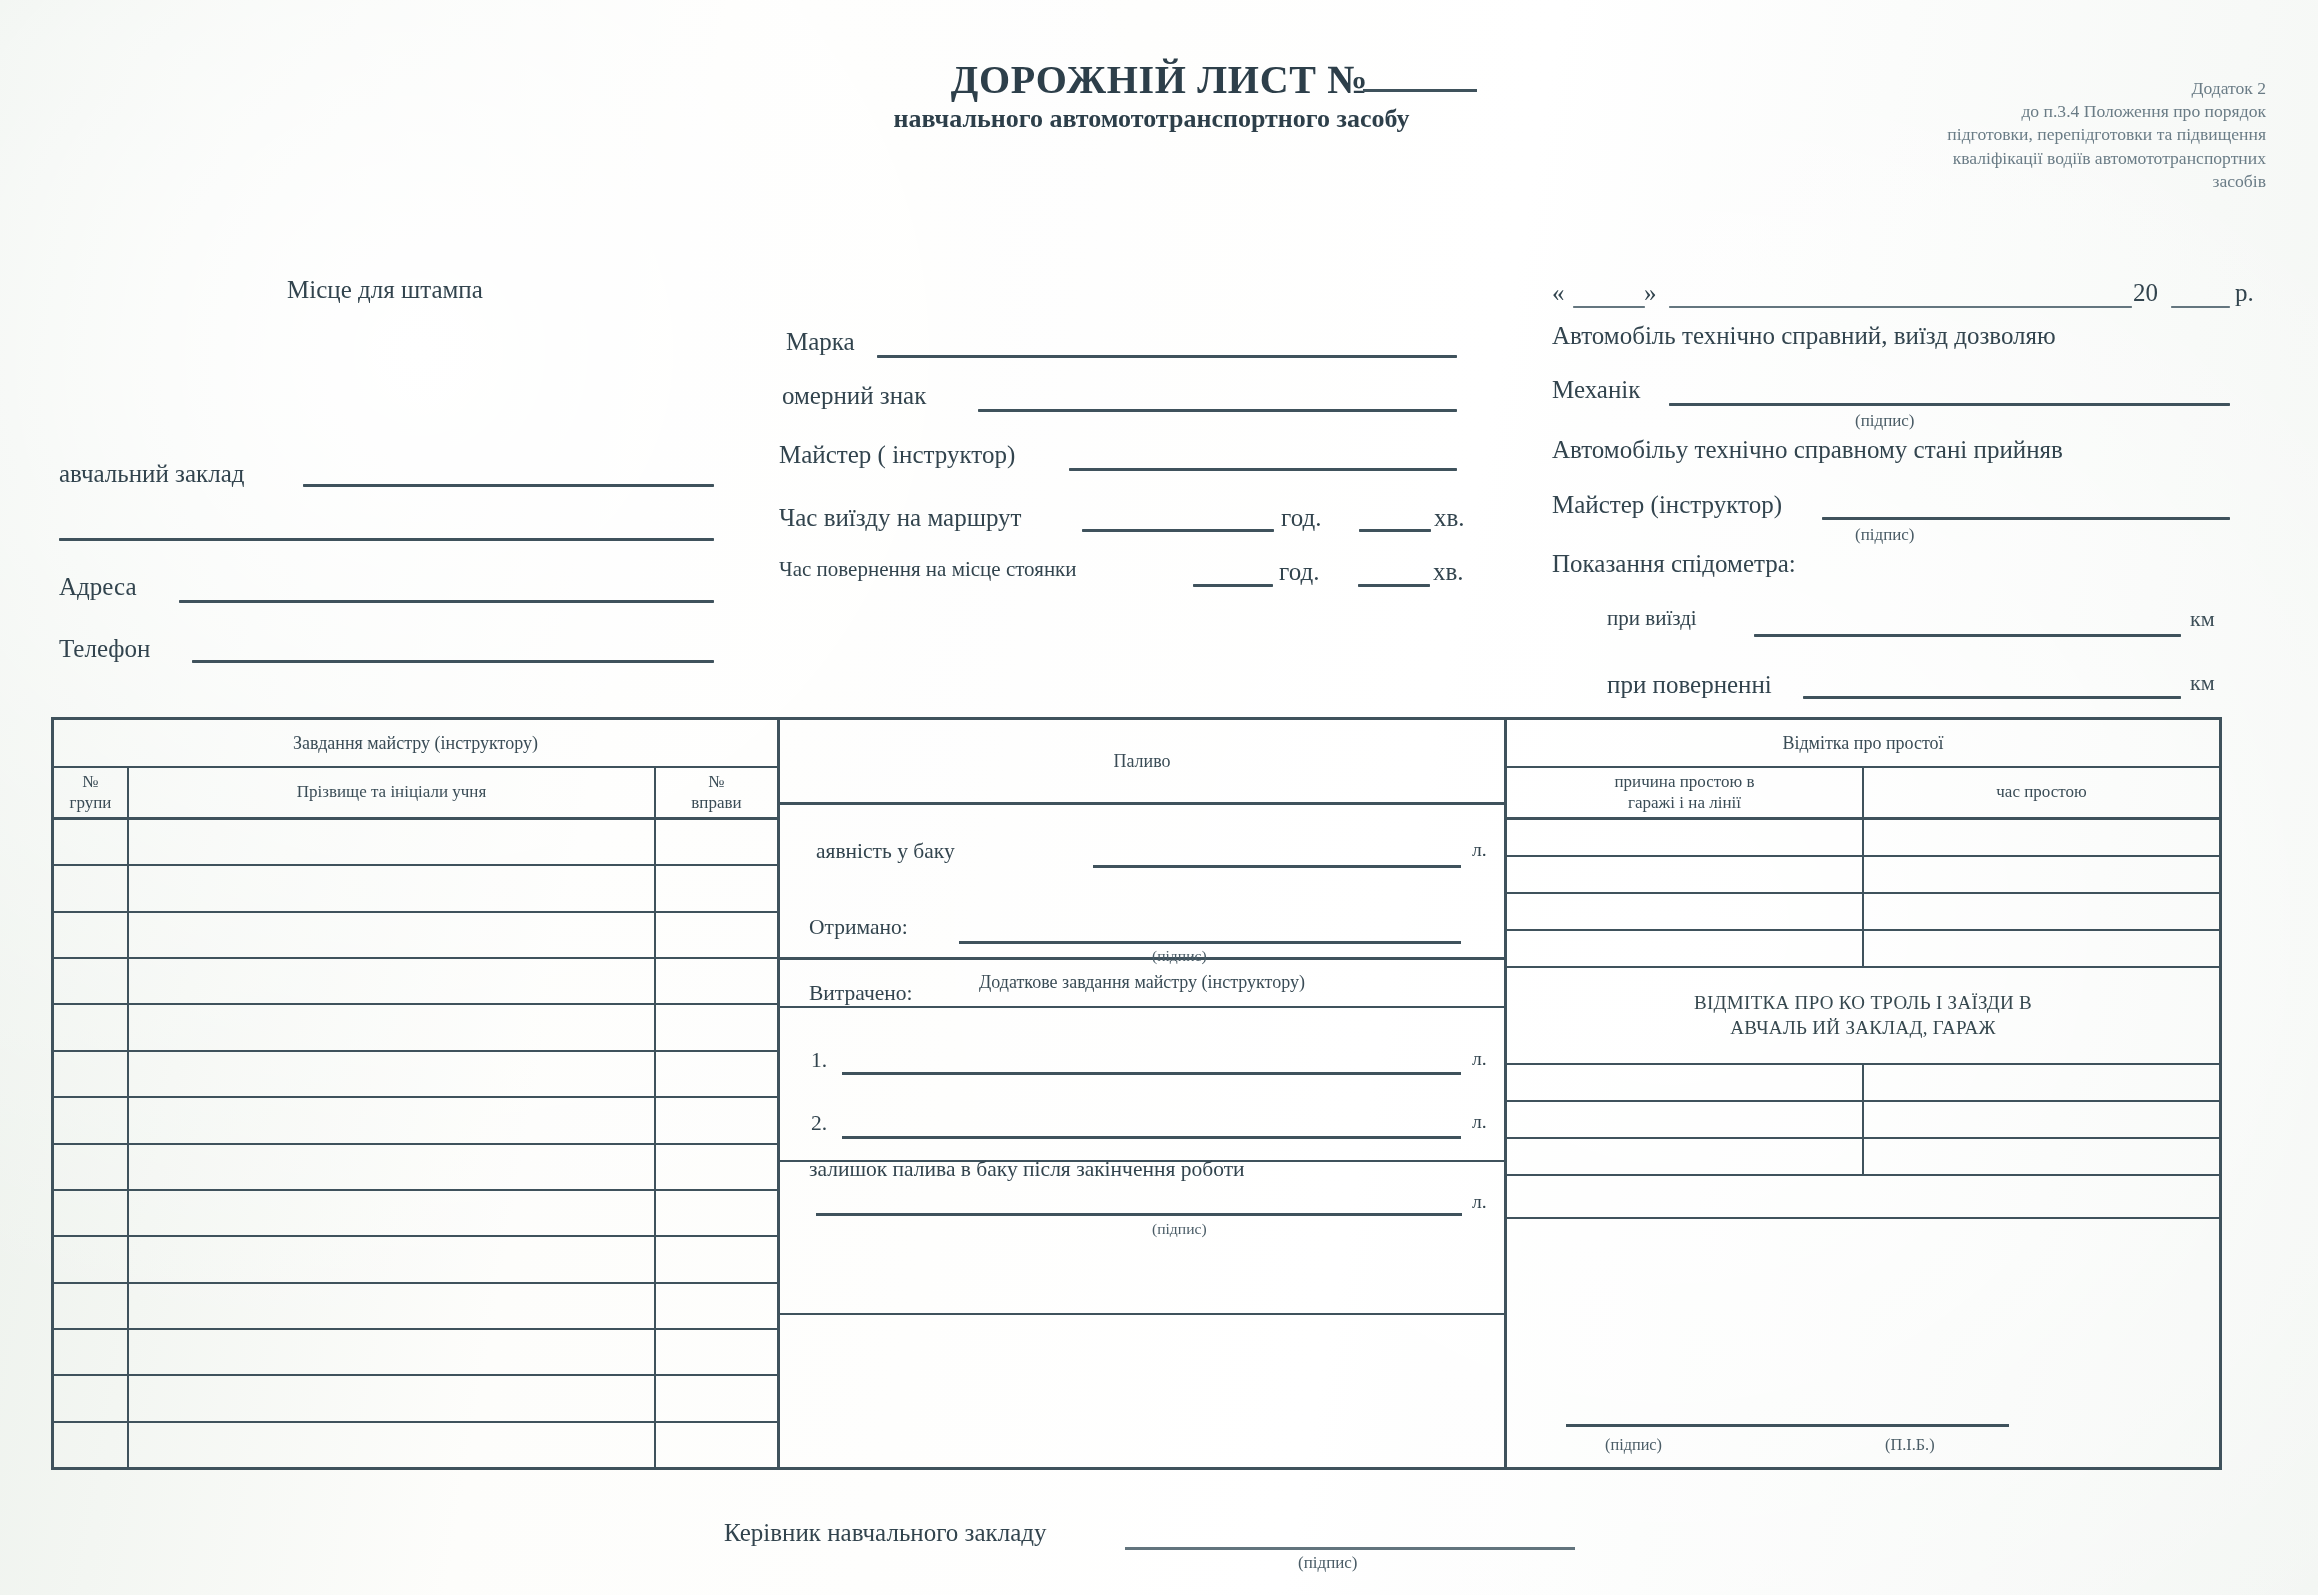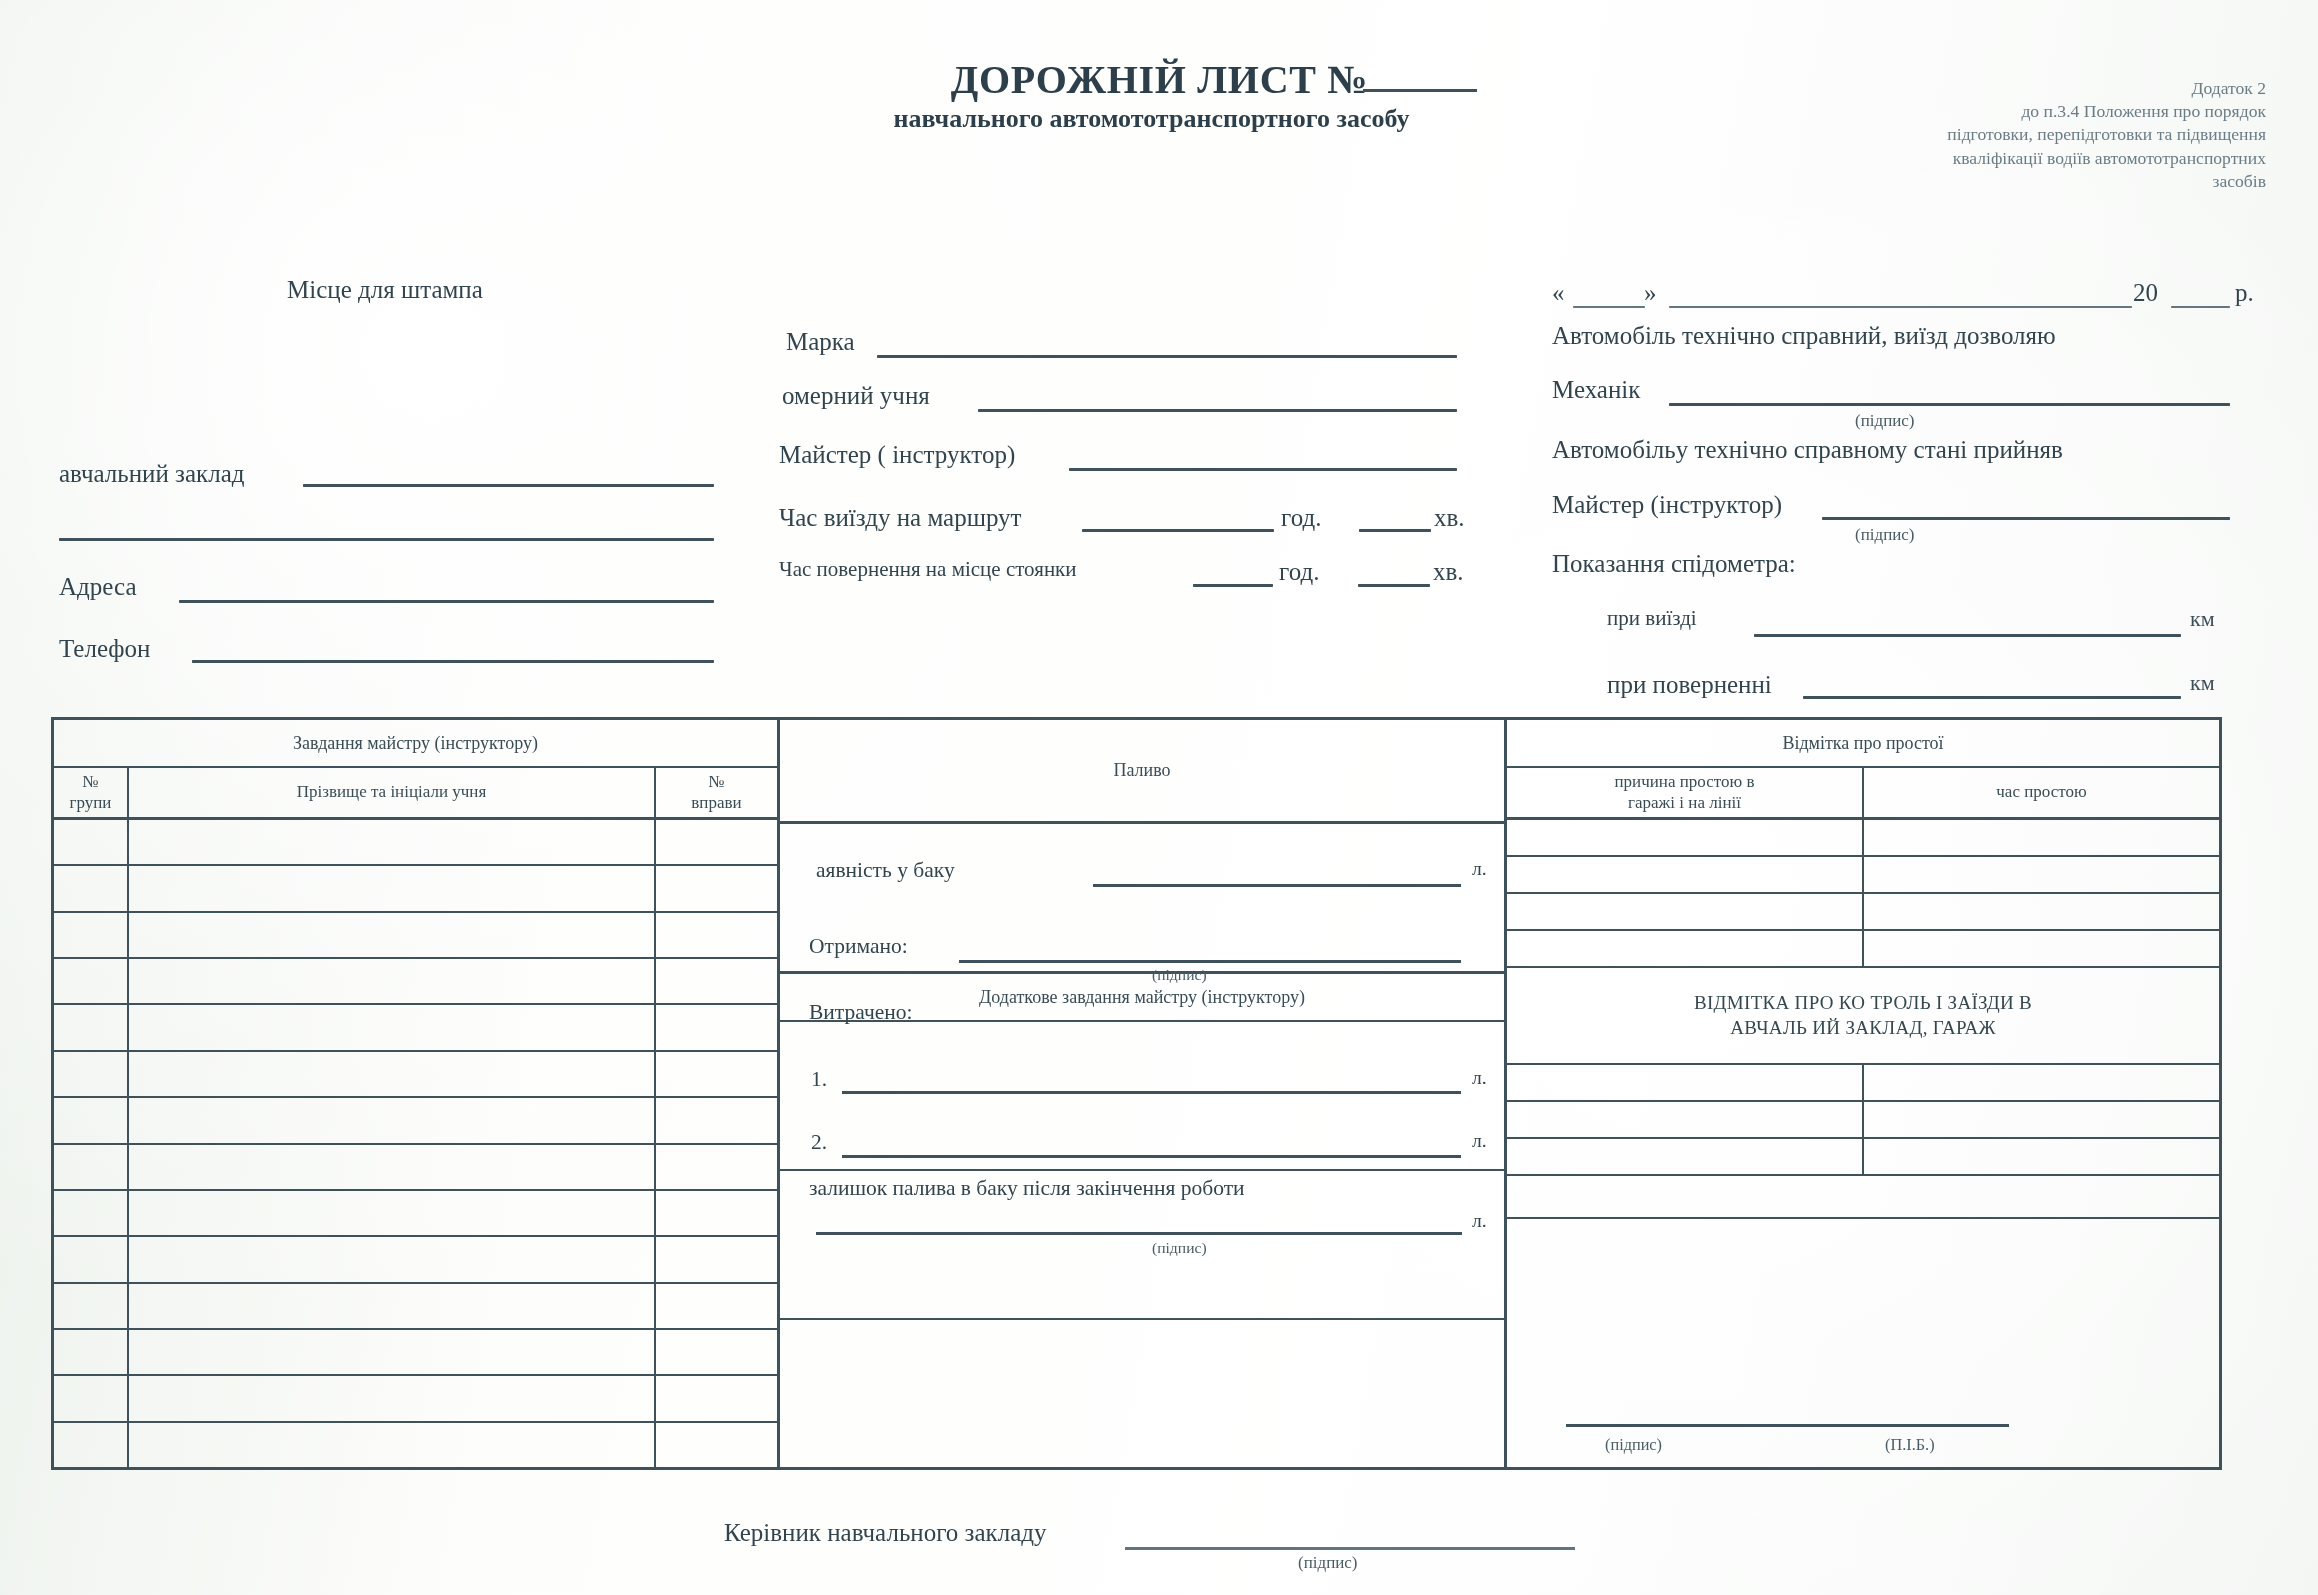--- a/index.html
+++ b/index.html
@@ -197,7 +197,7 @@
   <div class="txt col-label" id="mark-label">Марка</div>
   <div class="rule" id="mark-rule"></div>
 
-  <div class="txt col-label" id="plate-label">омерний учня</div>
+  <div class="txt col-label" id="plate-label">омерний знак</div>
   <div class="rule" id="plate-rule"></div>
 
   <div class="txt col-label" id="master-label">Майстер ( інструктор)</div>

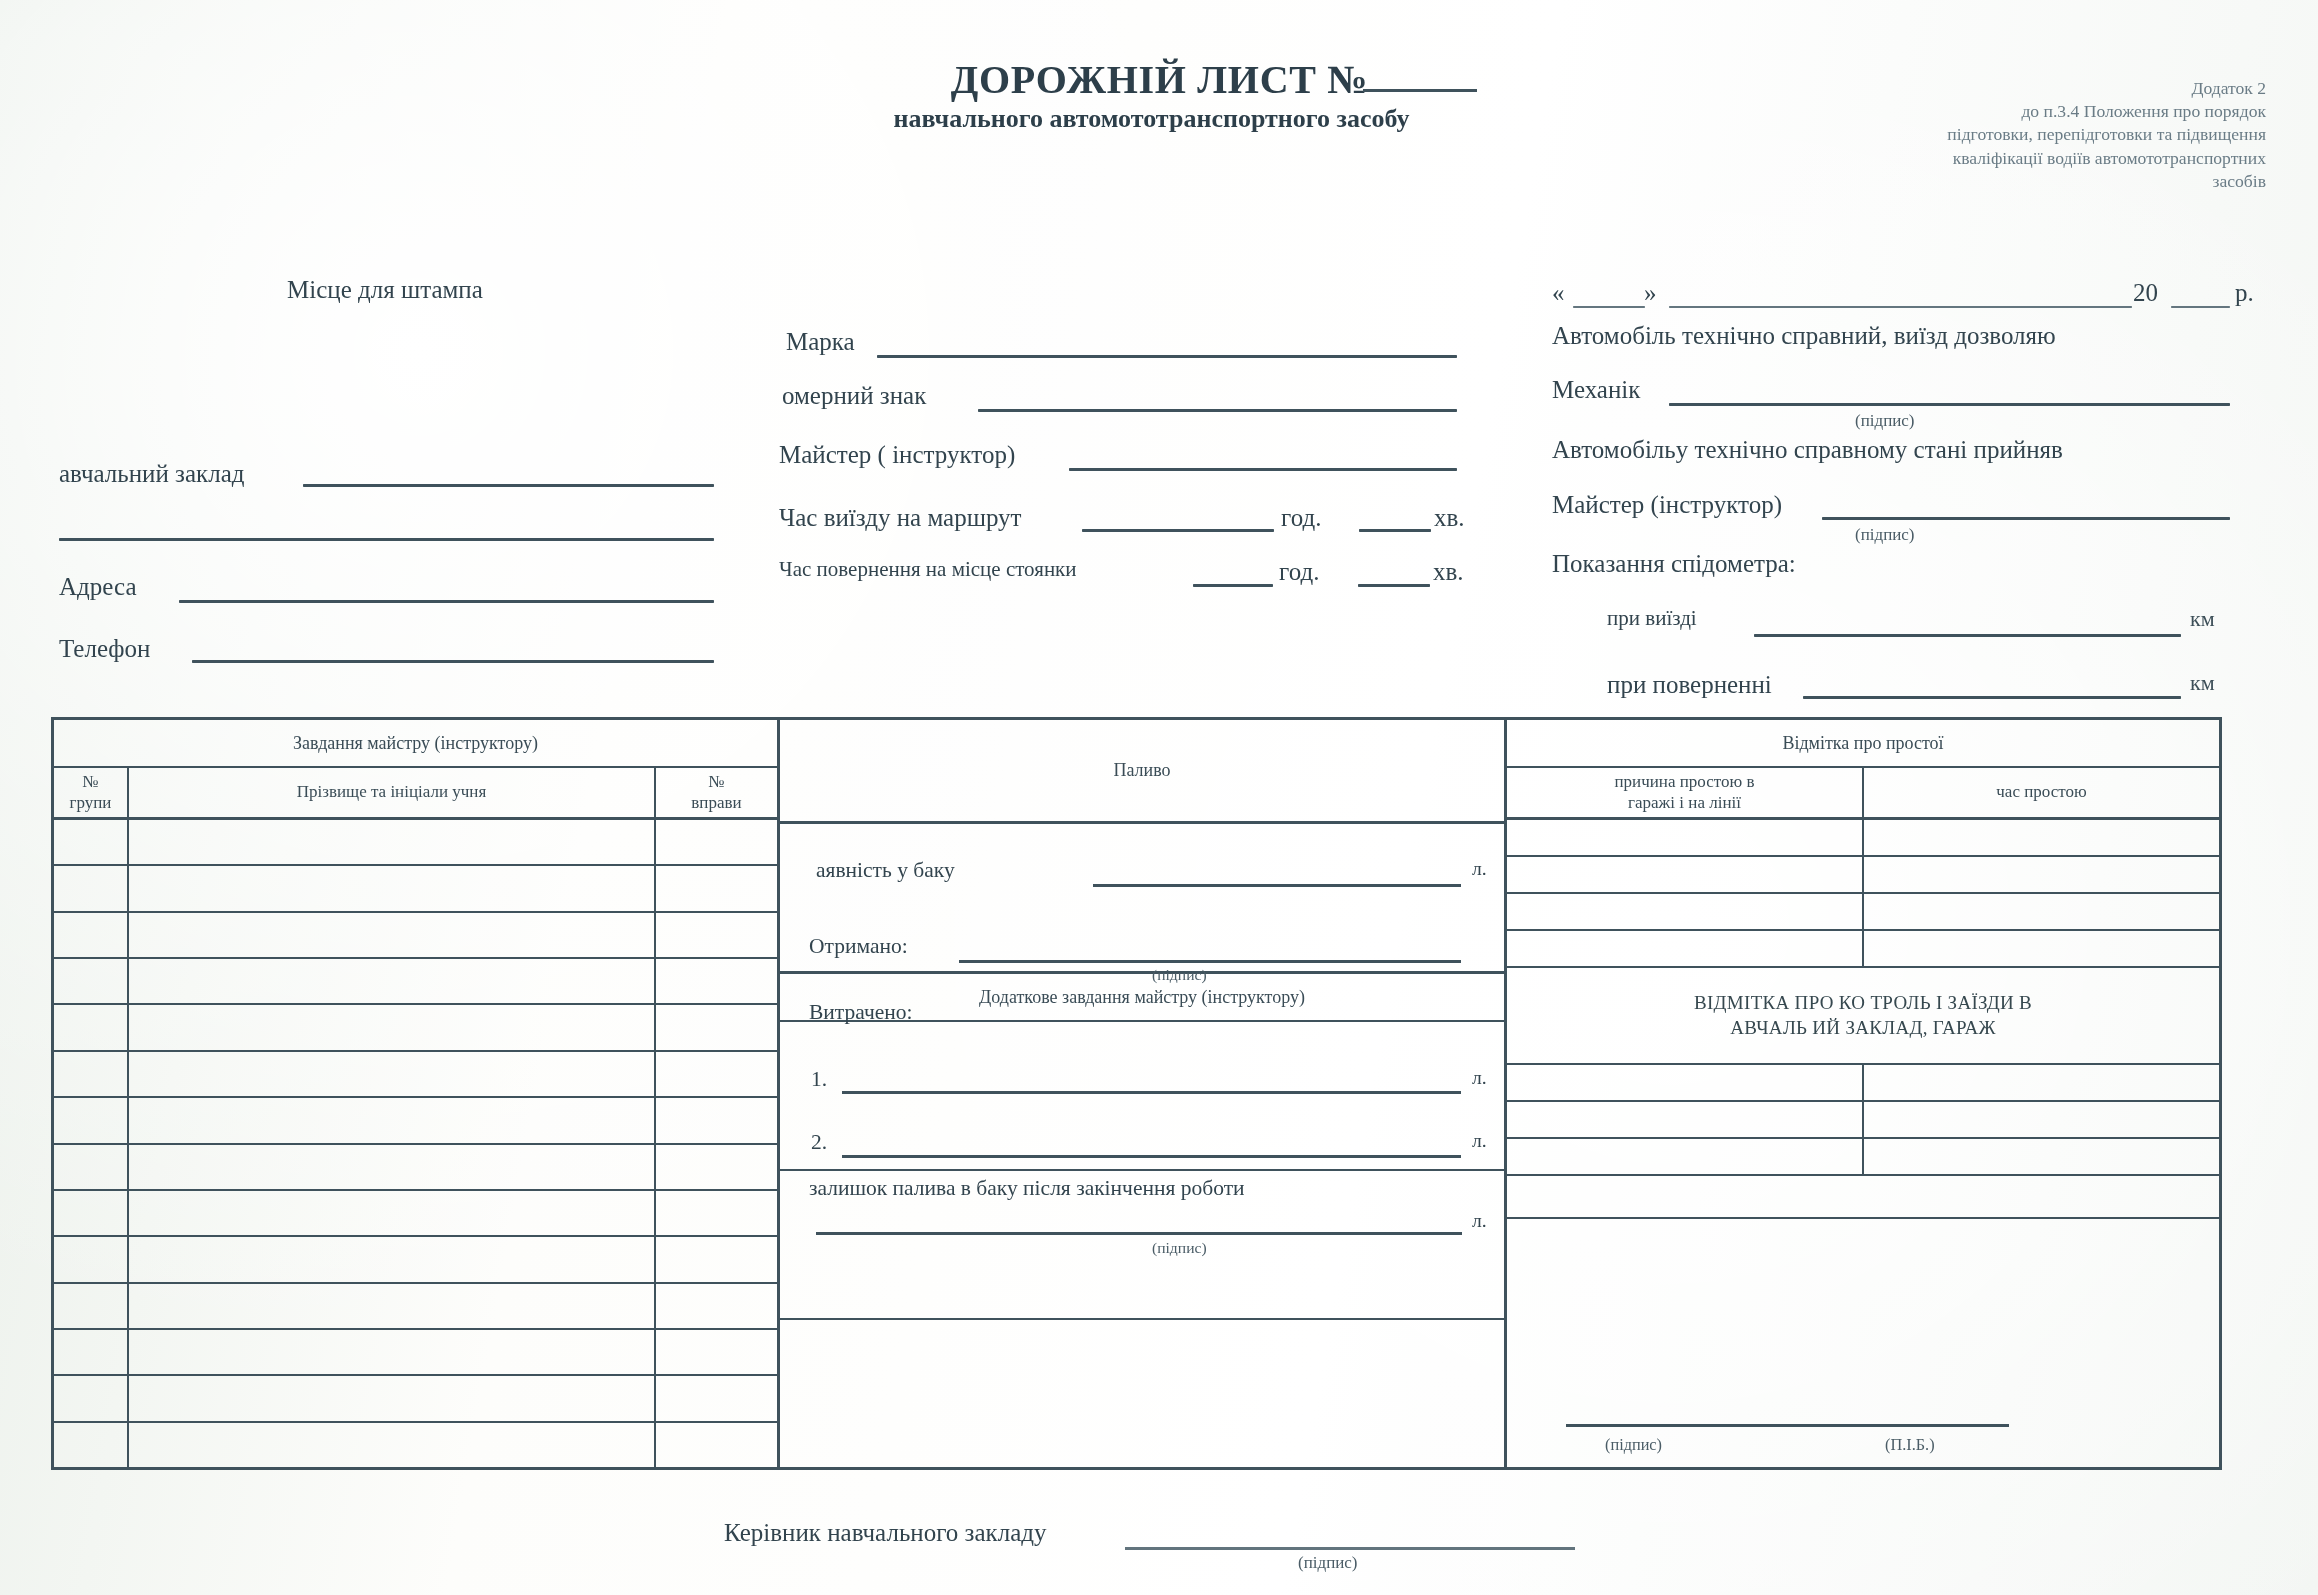--- a/index.html
+++ b/index.html
@@ -327,7 +327,7 @@
     </div>
 
     <div class="gcol" id="col-fuel">
-      <div class="band" style="height:104px;border-bottom:3.3px solid #3f525c">Паливо</div>
+      <div class="band" style="height:85px;border-bottom:3.3px solid #3f525c">Паливо</div>
 
       <div id="fuel-body">
         <div class="fl" style="left:36px;top:34px;">аявність у баку</div>

